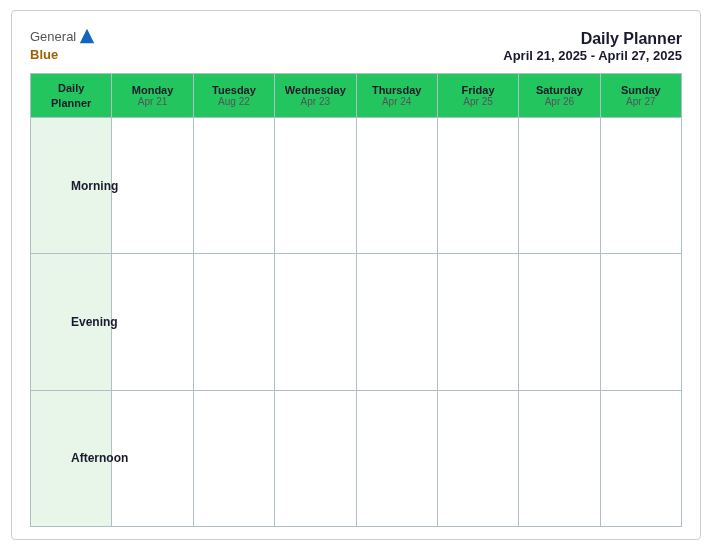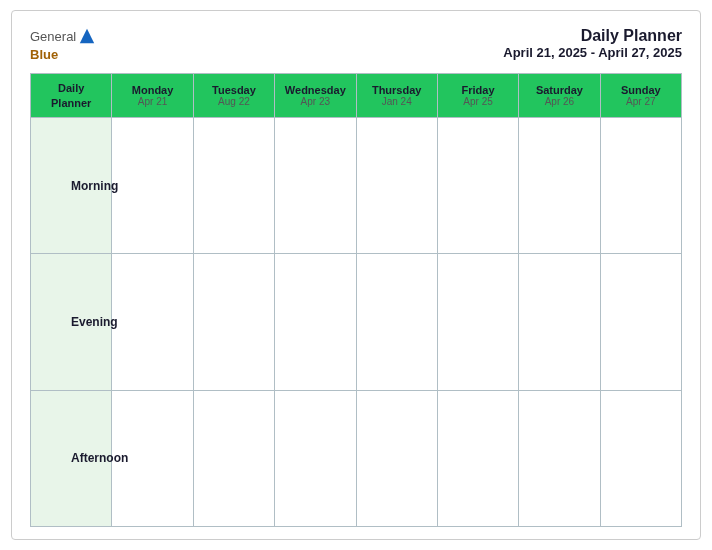--- a/index.html
+++ b/index.html
@@ -25,7 +25,7 @@
     .header {
       display: flex;
       justify-content: space-between;
-      align-items: flex-start;
+      align-items: flex-end;
       margin-bottom: 10px;
     }
     .logo-area {

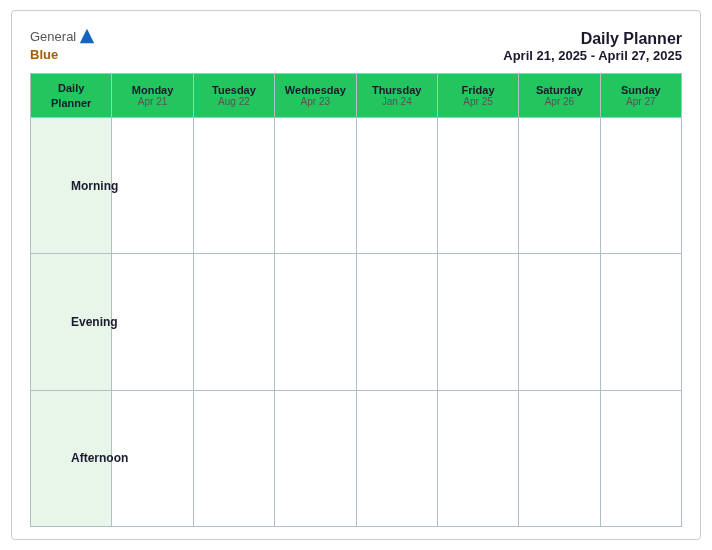--- a/index.html
+++ b/index.html
@@ -163,7 +163,7 @@
         </th>
         <th>
           <span class="th-label-top">Thursday</span>
-          <span class="th-label-sub">Jan 24</span>
+          <span class="th-label-sub">Apr 24</span>
         </th>
         <th>
           <span class="th-label-top">Friday</span>

